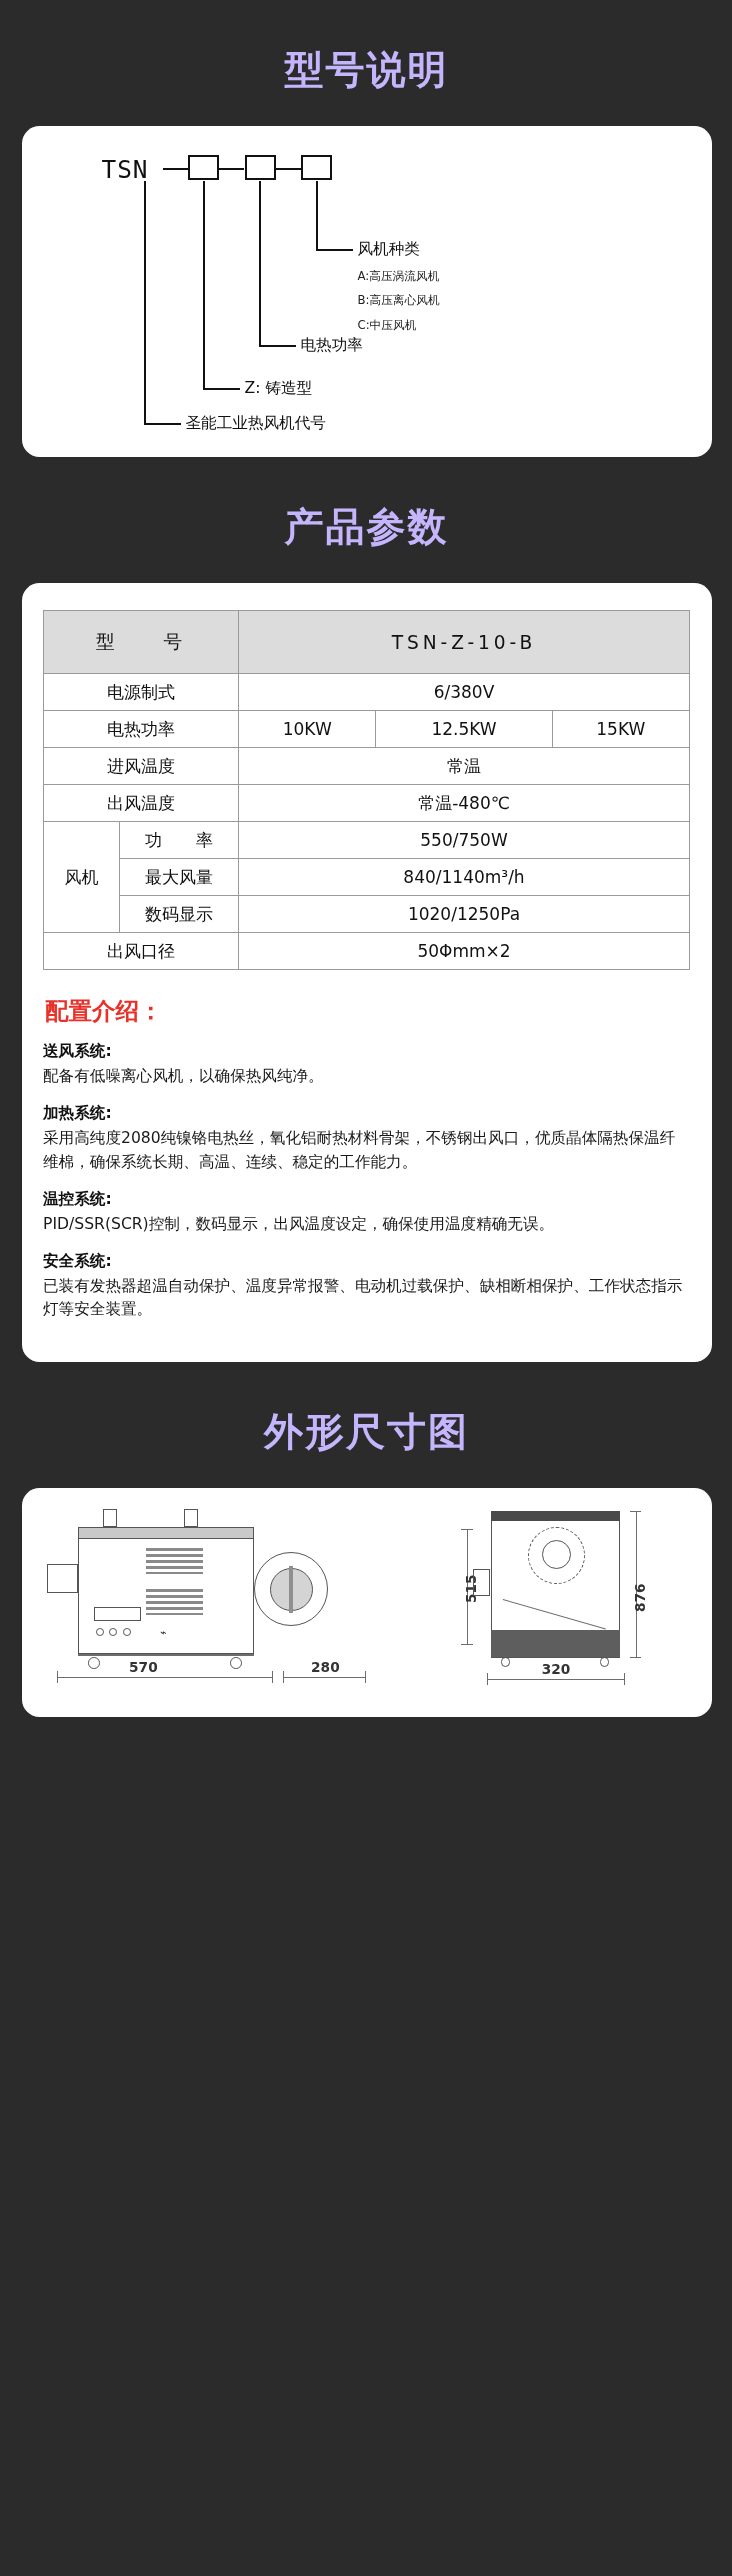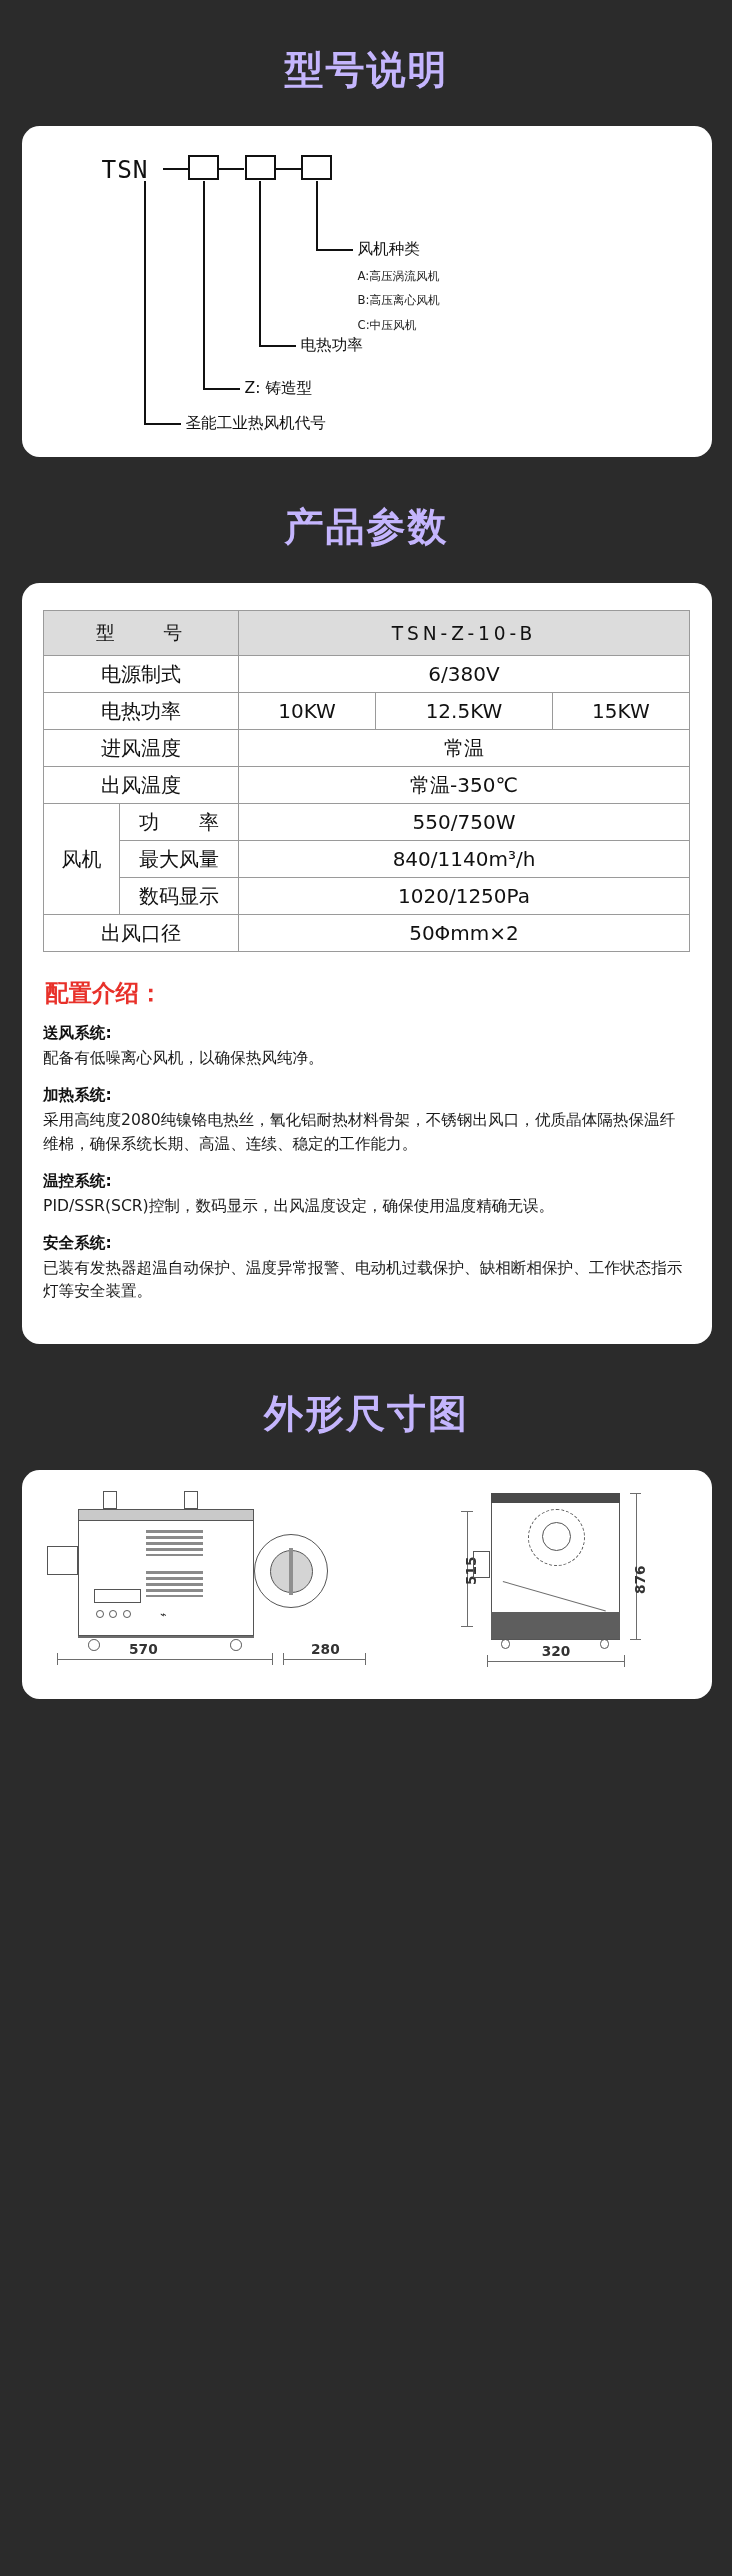--- a/index.html
+++ b/index.html
@@ -72,7 +72,7 @@
   table.params tr.head td {
     background: #dcdcdc;
     font-size: 18.6px;
-    height: 45px;
+    height: 63px;
     letter-spacing: 3.9px;
   }
 

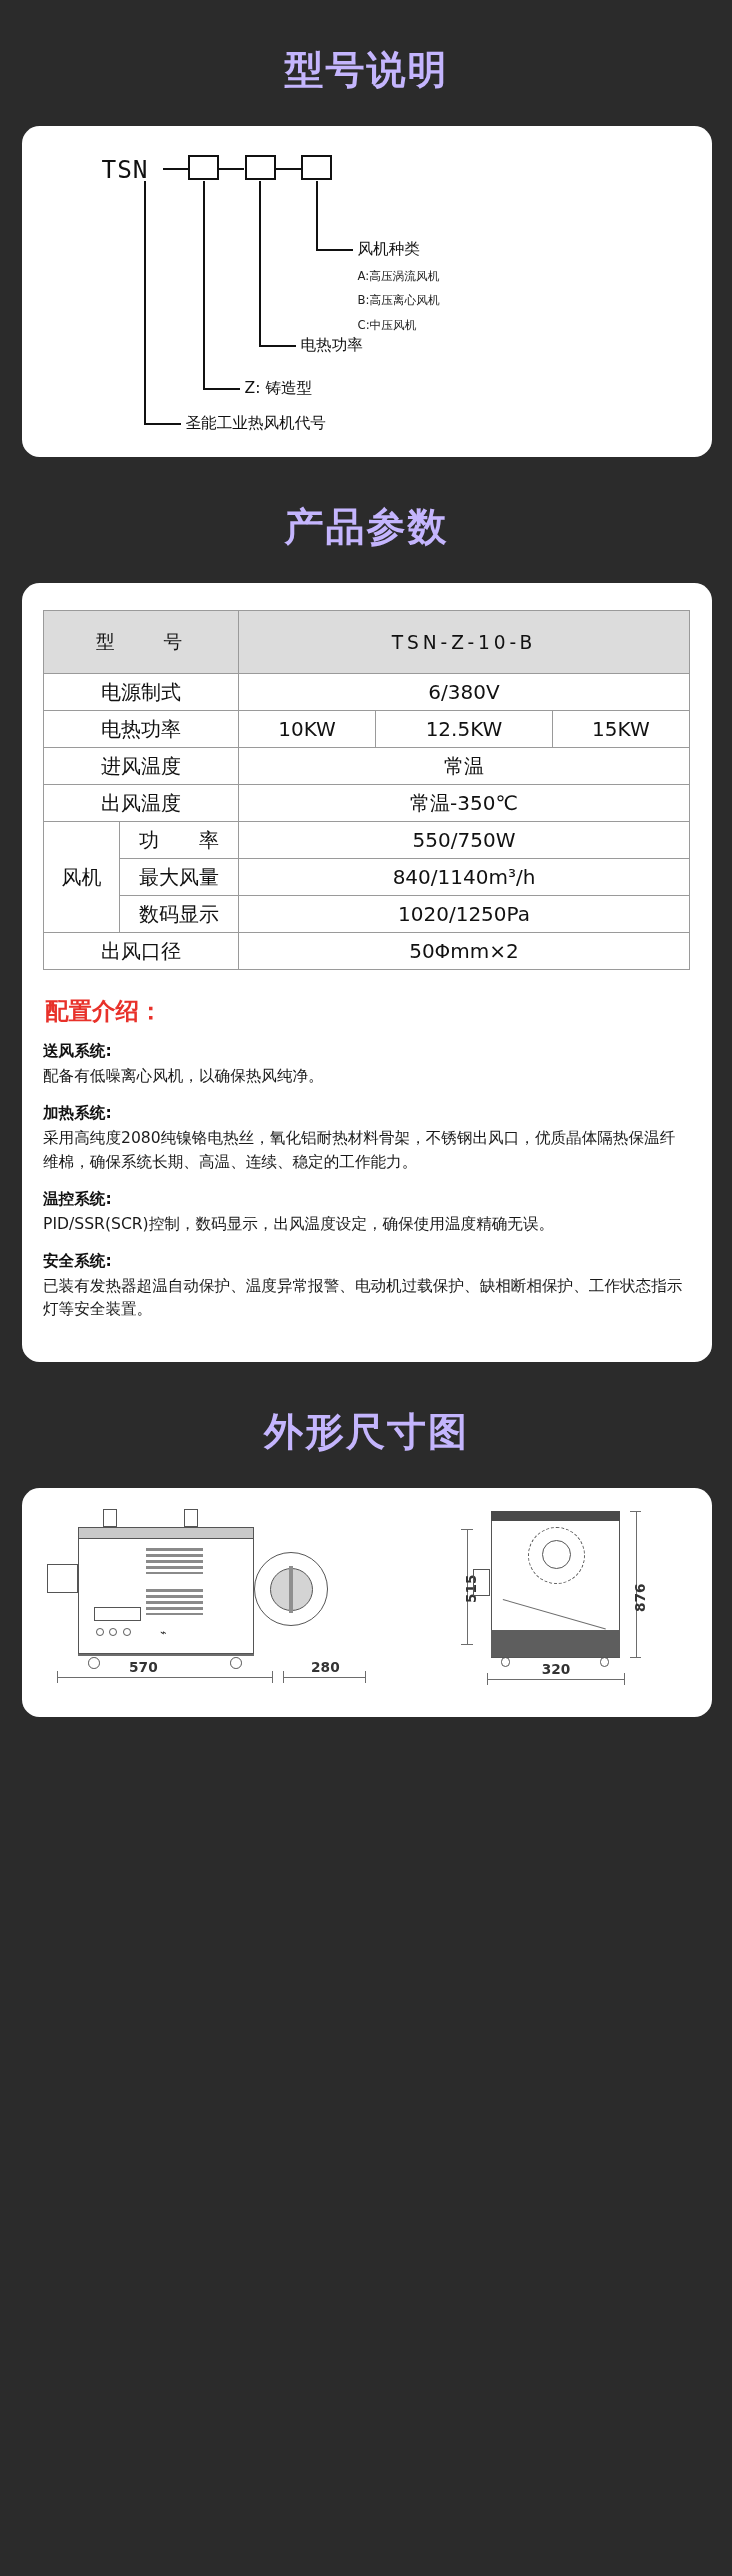--- a/index.html
+++ b/index.html
@@ -65,7 +65,7 @@
   table.params td {
     border: 1px solid #9a9a9a;
     text-align: center;
-    font-size: 20px;
+    font-size: 17px;
     height: 37px;
     padding: 2px 3.9px;
   }

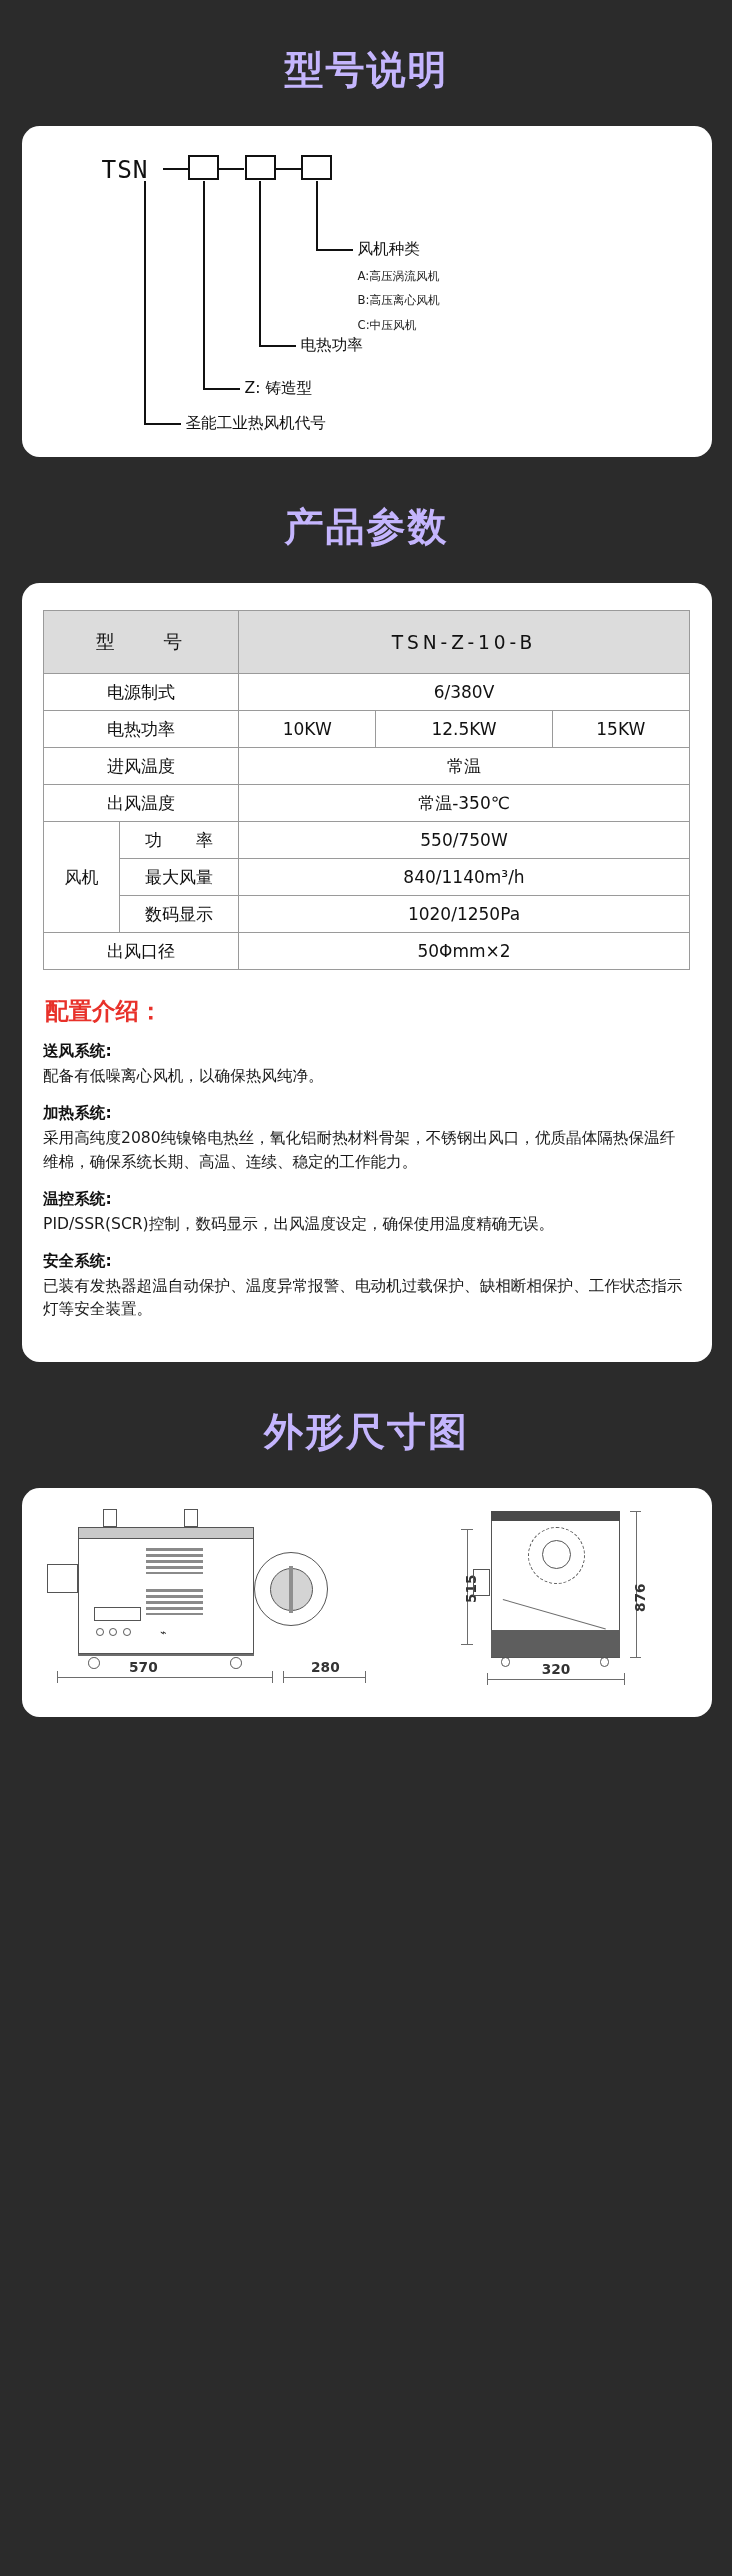--- a/index.html
+++ b/index.html
@@ -181,7 +181,7 @@
         </tr>
         <tr>
           <td colspan="2">出风温度</td>
-          <td colspan="3">常温-350℃</td>
+          <td colspan="3">常温-480℃</td>
         </tr>
         <tr>
           <td rowspan="3" style="width:76px;">风机</td>

